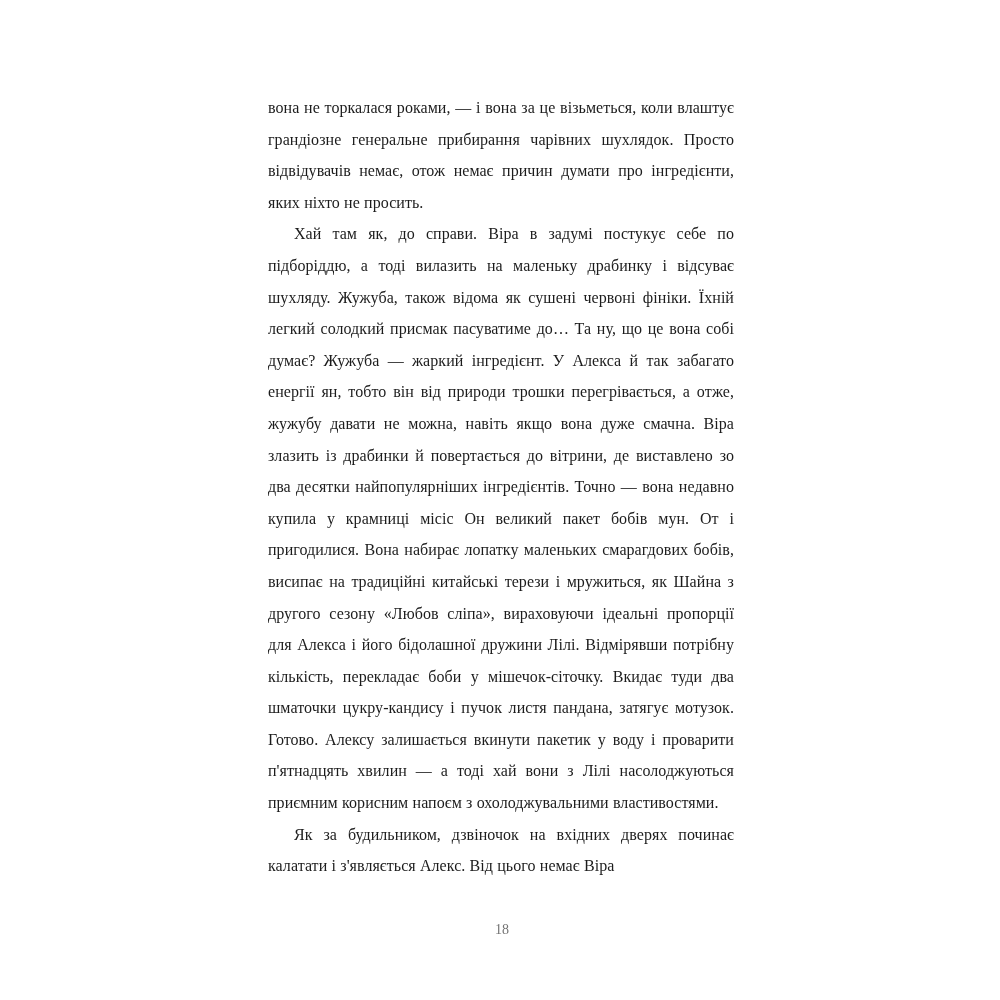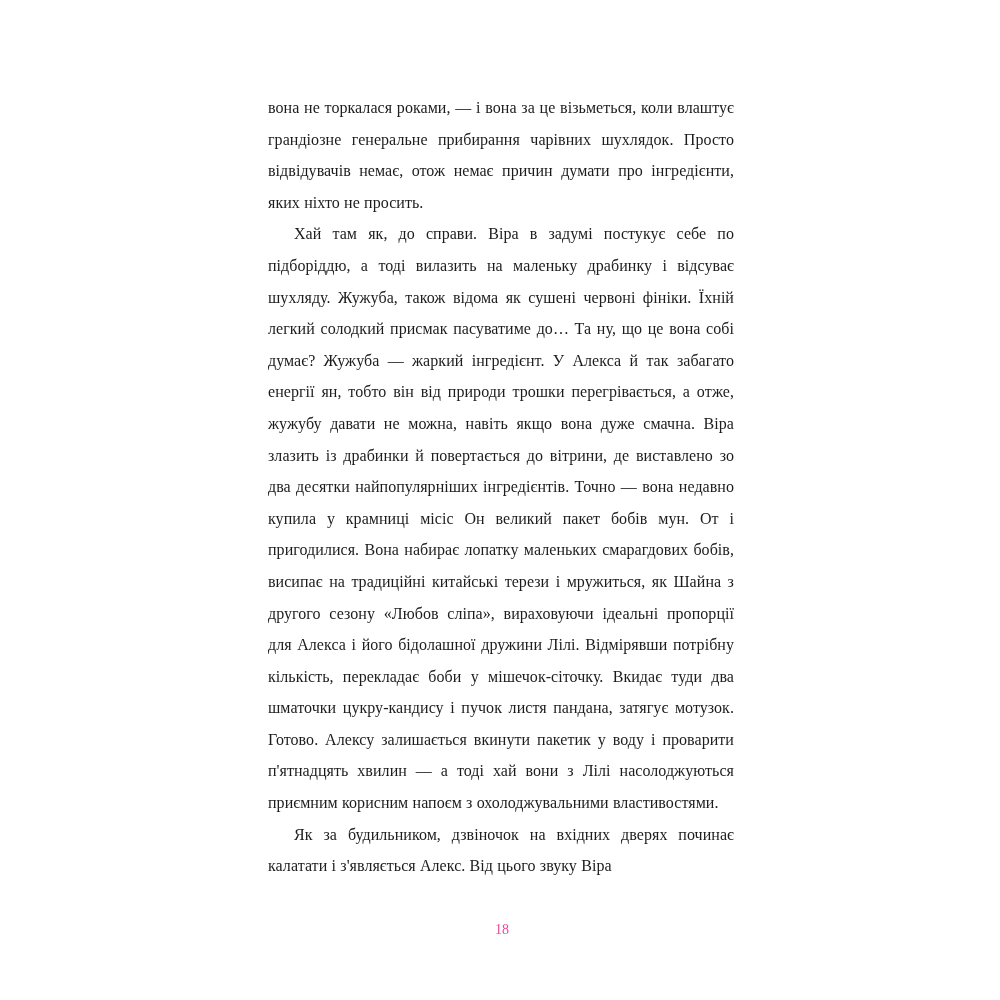--- a/index.html
+++ b/index.html
@@ -60,7 +60,7 @@
   <div class="text-column">
     <p class="para">вона не торкалася роками, — і вона за це візьметься, ко­ли влаштує грандіозне генеральне прибирання чарів­них шухлядок. Просто відвідувачів немає, отож немає причин думати про інгредієнти, яких ніхто не просить.</p>
     <p class="para indent">Хай там як, до справи. Віра в задумі постукує себе по підборіддю, а тоді вилазить на маленьку драбинку і від­суває шухляду. Жужуба, також відома як сушені червоні фініки. Їхній легкий солодкий присмак пасуватиме до… Та ну, що це вона собі думає? Жужуба — жаркий інгре­дієнт. У Алекса й так забагато енергії ян, тобто він від природи трошки перегрівається, а отже, жужубу давати не можна, навіть якщо вона дуже смачна. Віра злазить із драбинки й повертається до вітрини, де виставлено зо два десятки найпопулярніших інгредієнтів. Точно — вона недавно купила у крамниці місіс Он великий па­кет бобів мун. От і пригодилися. Вона набирає лопатку маленьких смарагдових бобів, висипає на традиційні китайські терези і мружиться, як Шайна з другого сезо­ну «Любов сліпа», вираховуючи ідеальні пропорції для Алекса і його бідолашної дружини Лілі. Відмірявши по­трібну кількість, перекладає боби у мішечок-сіточку. Вкидає туди два шматочки цукру-кандису і пучок листя пандана, затягує мотузок. Готово. Алексу залишається вкинути пакетик у воду і проварити п'ятнадцять хви­лин — а тоді хай вони з Лілі насолоджуються приємним корисним напоєм з охолоджувальними властивостями.</p>
-    <p class="para indent">Як за будильником, дзвіночок на вхідних дверях по­чинає калатати і з'являється Алекс. Від цього звуку Віра</p>
+    <p class="para indent">Як за будильником, дзвіночок на вхідних дверях по­чинає калатати і з'являється Алекс. Від цього немає Віра</p>
   </div>
   <div class="page-number">18</div>
 </div>

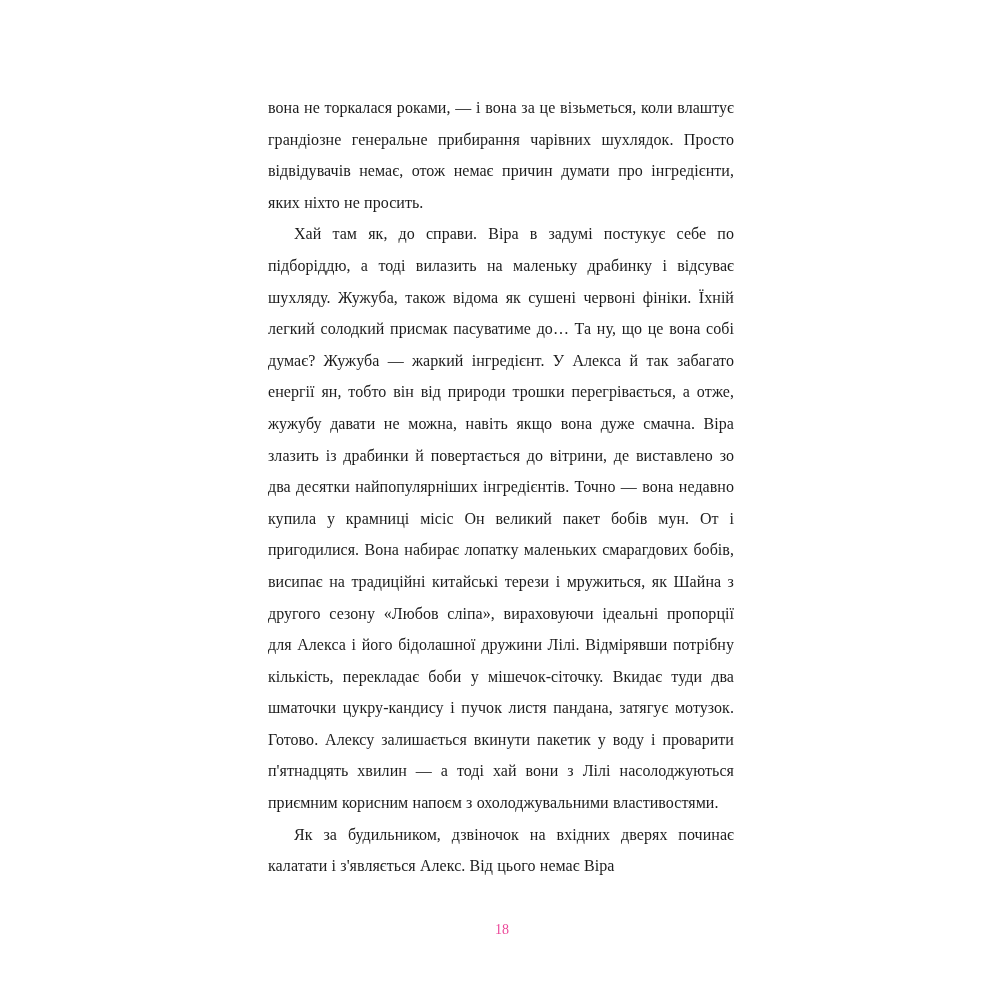--- a/index.html
+++ b/index.html
@@ -49,7 +49,7 @@
     top: 922px;
     text-align: center;
     font-size: 14px;
-    color: #ec4899;
+    color: #737373;
     font-family: "Liberation Serif", serif;
   }
 </style>

